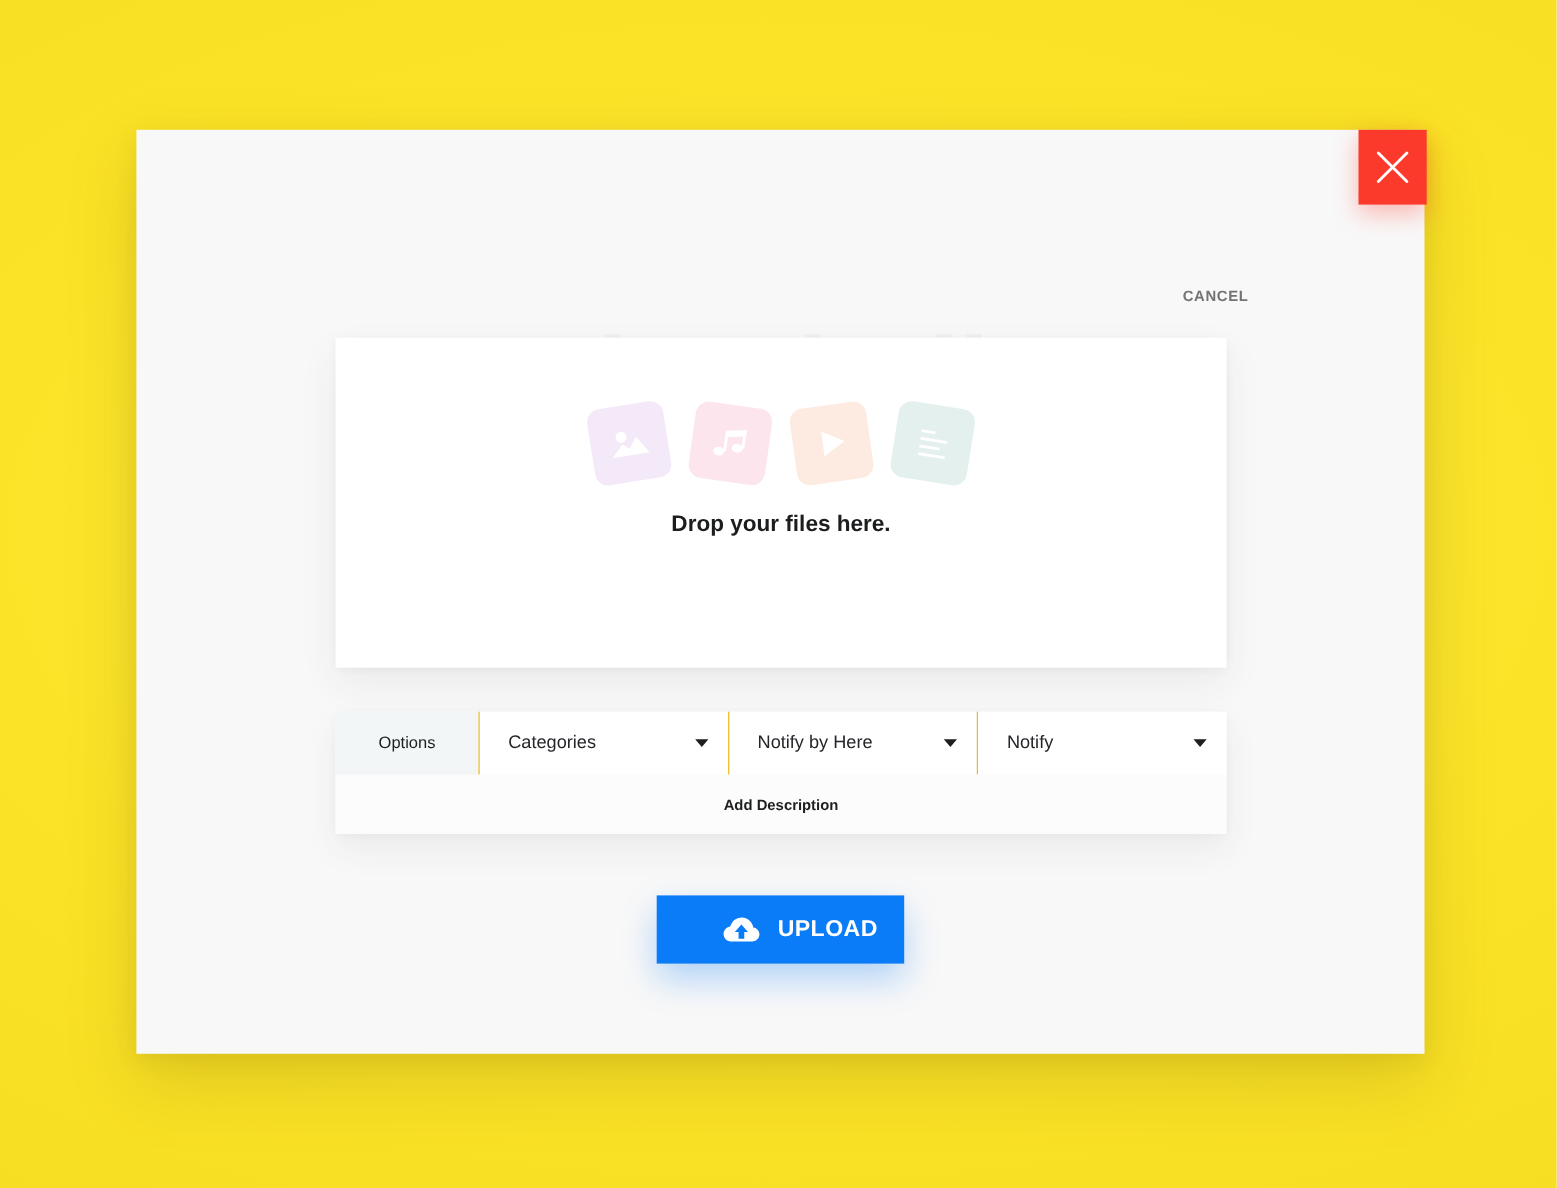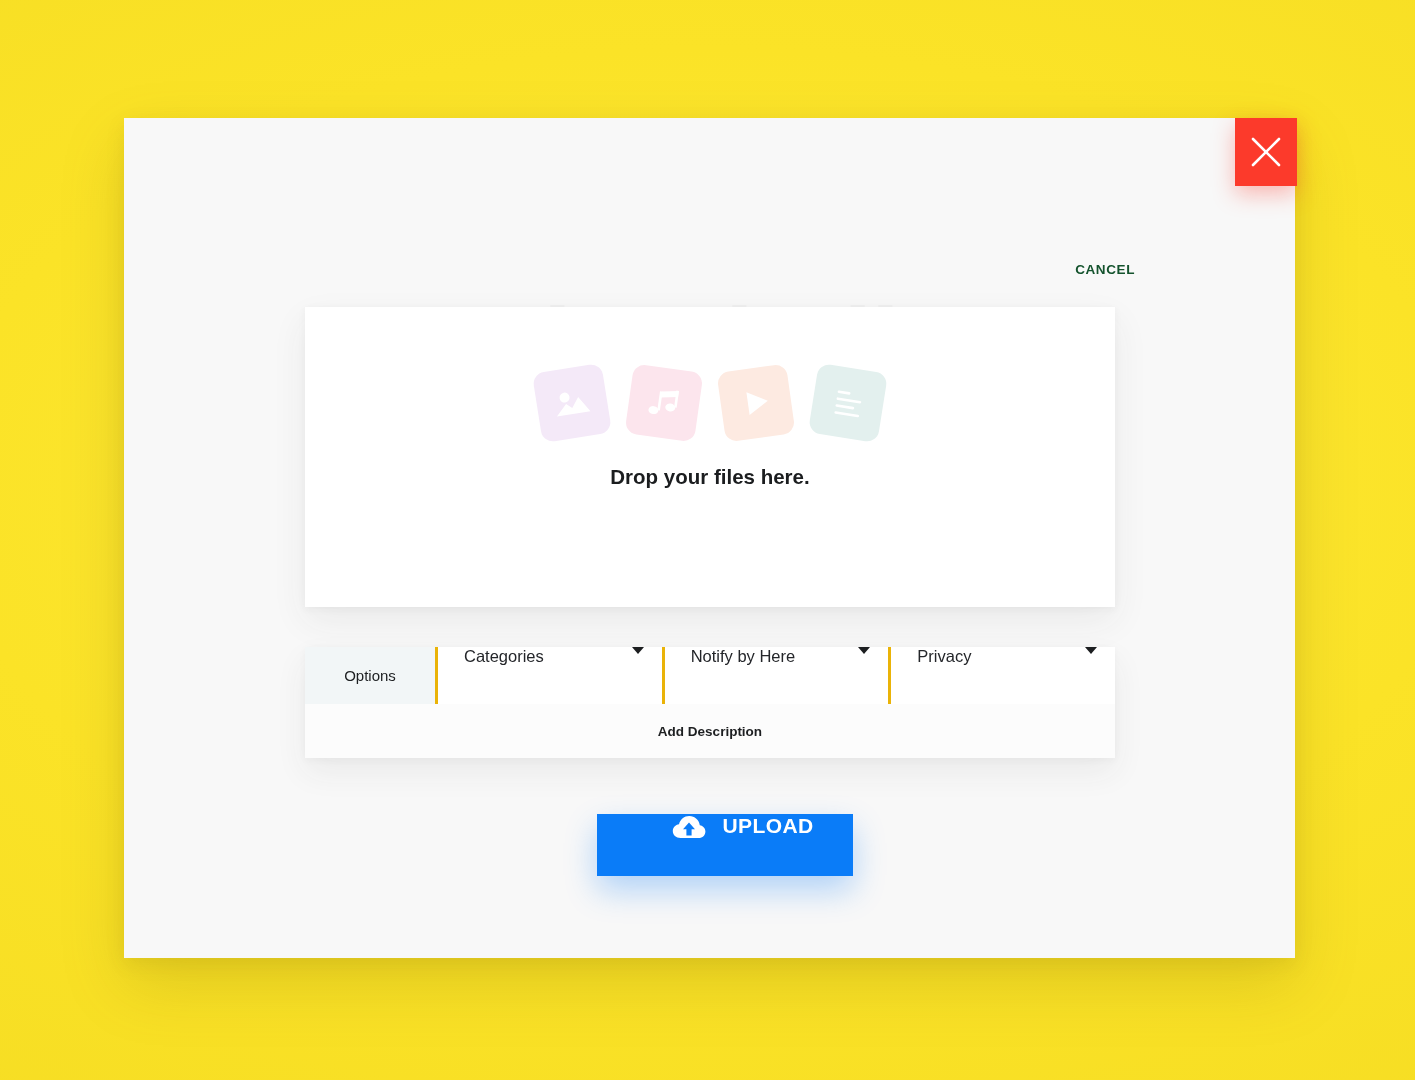--- a/index.html
+++ b/index.html
@@ -44,7 +44,7 @@
     font-size: 13.5px;
     font-weight: 700;
     letter-spacing: .6px;
-    color: #14532d;
+    color: #737373;
     cursor: pointer;
     user-select: none;
   }

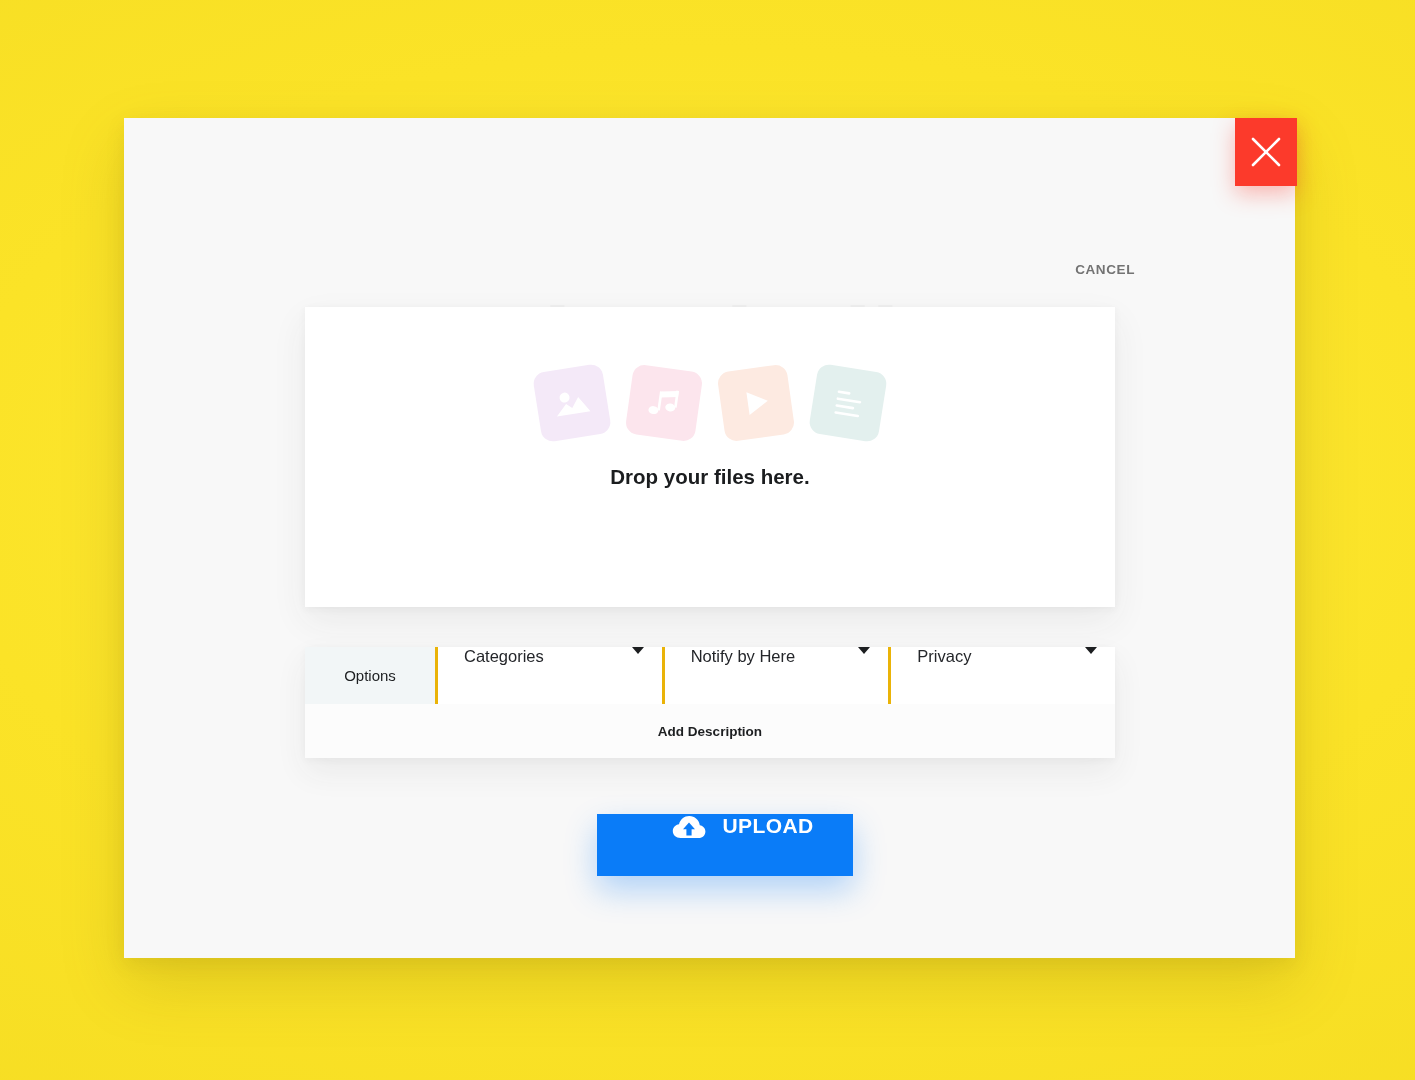--- a/index.html
+++ b/index.html
@@ -207,9 +207,9 @@
   .select-cell {
     flex: 1;
     background: #ffffff;
-    border-left: 3px solid #eab308;
-    display: flex;
-    align-items: flex-start;
+    border-left: 1px solid #eab308;
+    display: flex;
+    align-items: center;
     padding: 0 18px 0 26px;
     cursor: pointer;
     position: relative;

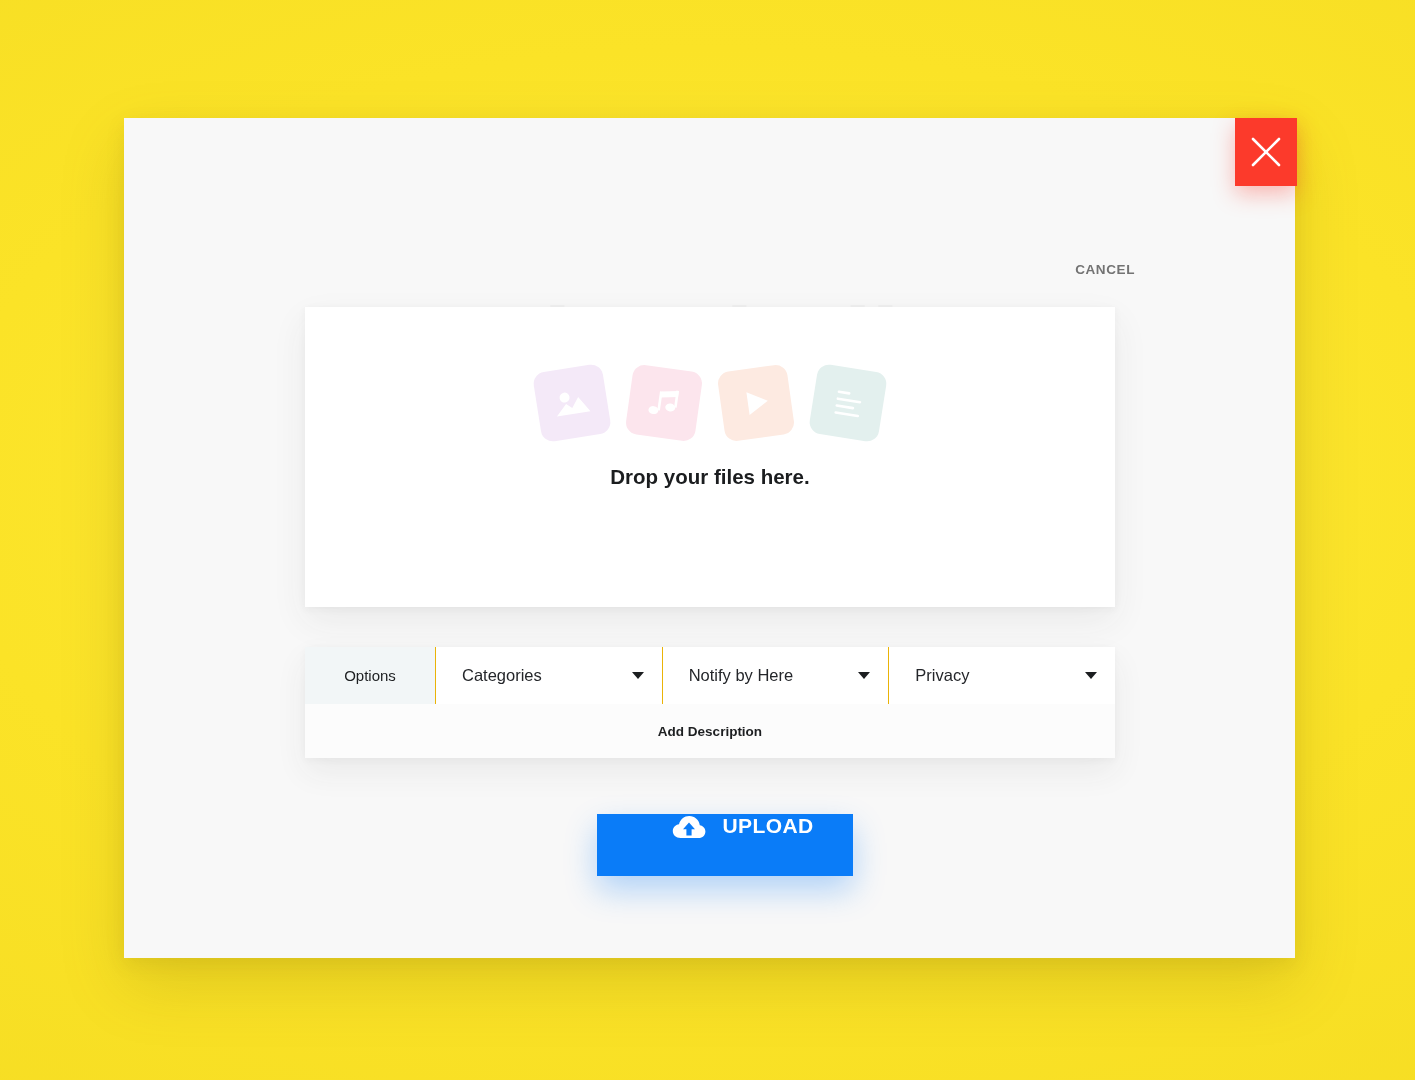--- a/index.html
+++ b/index.html
@@ -349,7 +349,7 @@
       </div>
 
       <div class="select-cell">
-        <span class="sel-text">Privacy</span>
+        <span class="sel-text">Notify</span>
         <span class="caret"></span>
       </div>
 

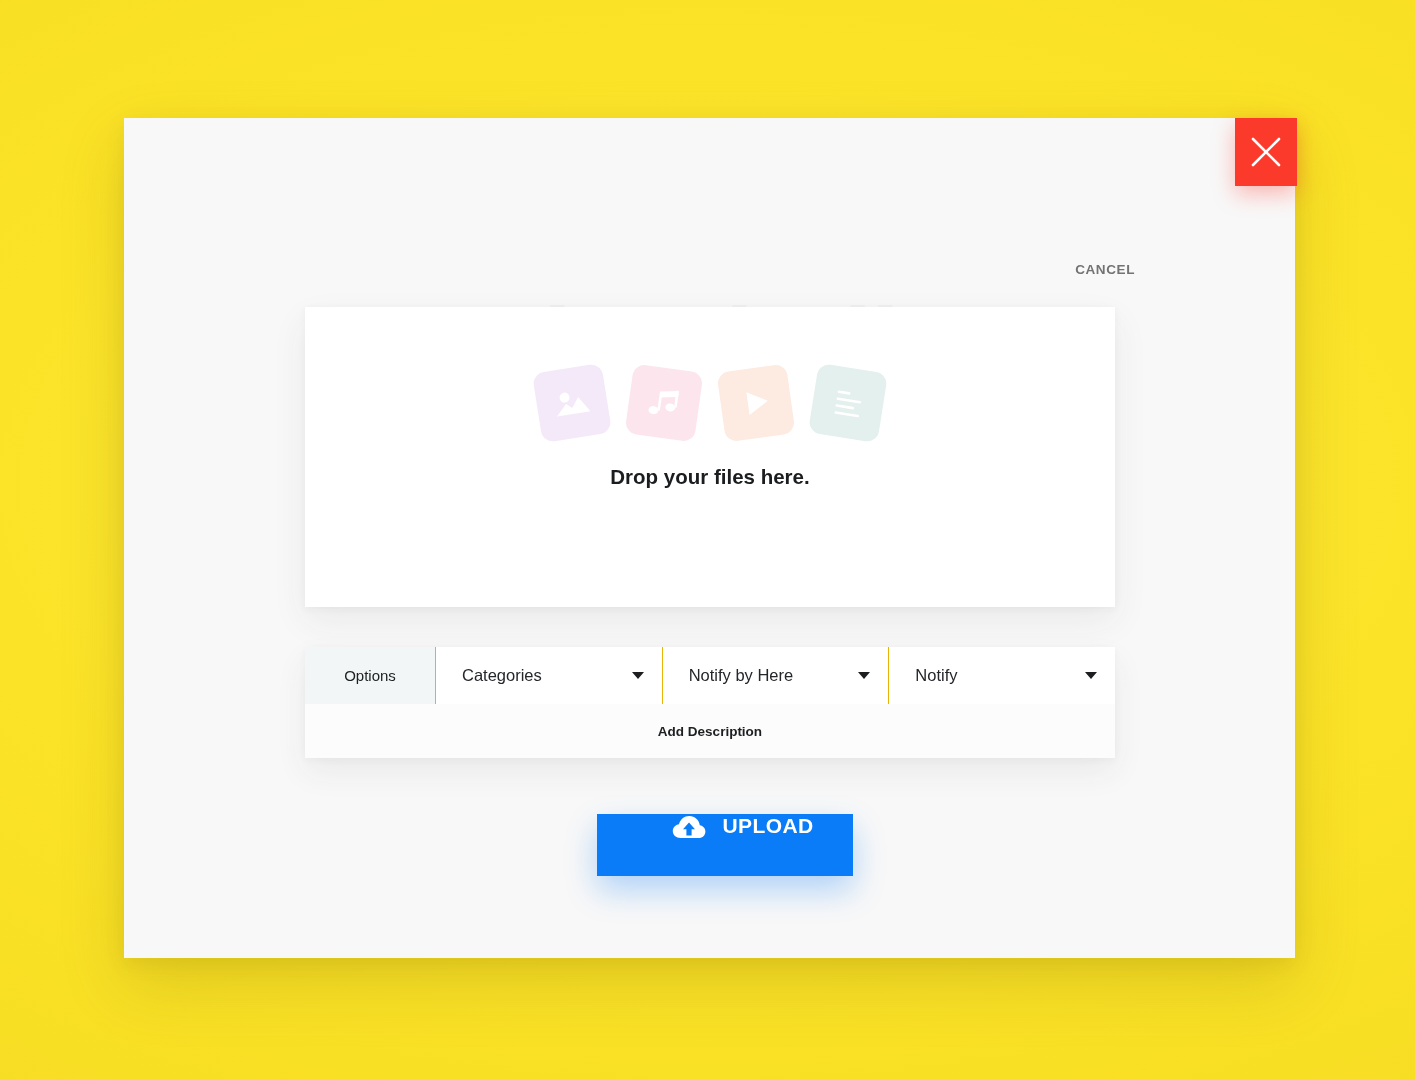--- a/index.html
+++ b/index.html
@@ -247,12 +247,13 @@
     position: absolute;
     left: 473px;
     top: 696px;
-    width: 256px;
+    width: 225px;
     height: 62px;
     background: #0a7cf8;
     border: none;
     cursor: pointer;
     display: flex;
+    align-items: center;
     justify-content: center;
     gap: 16px;
     box-shadow: 0 14px 32px rgba(10,124,248,.30);

